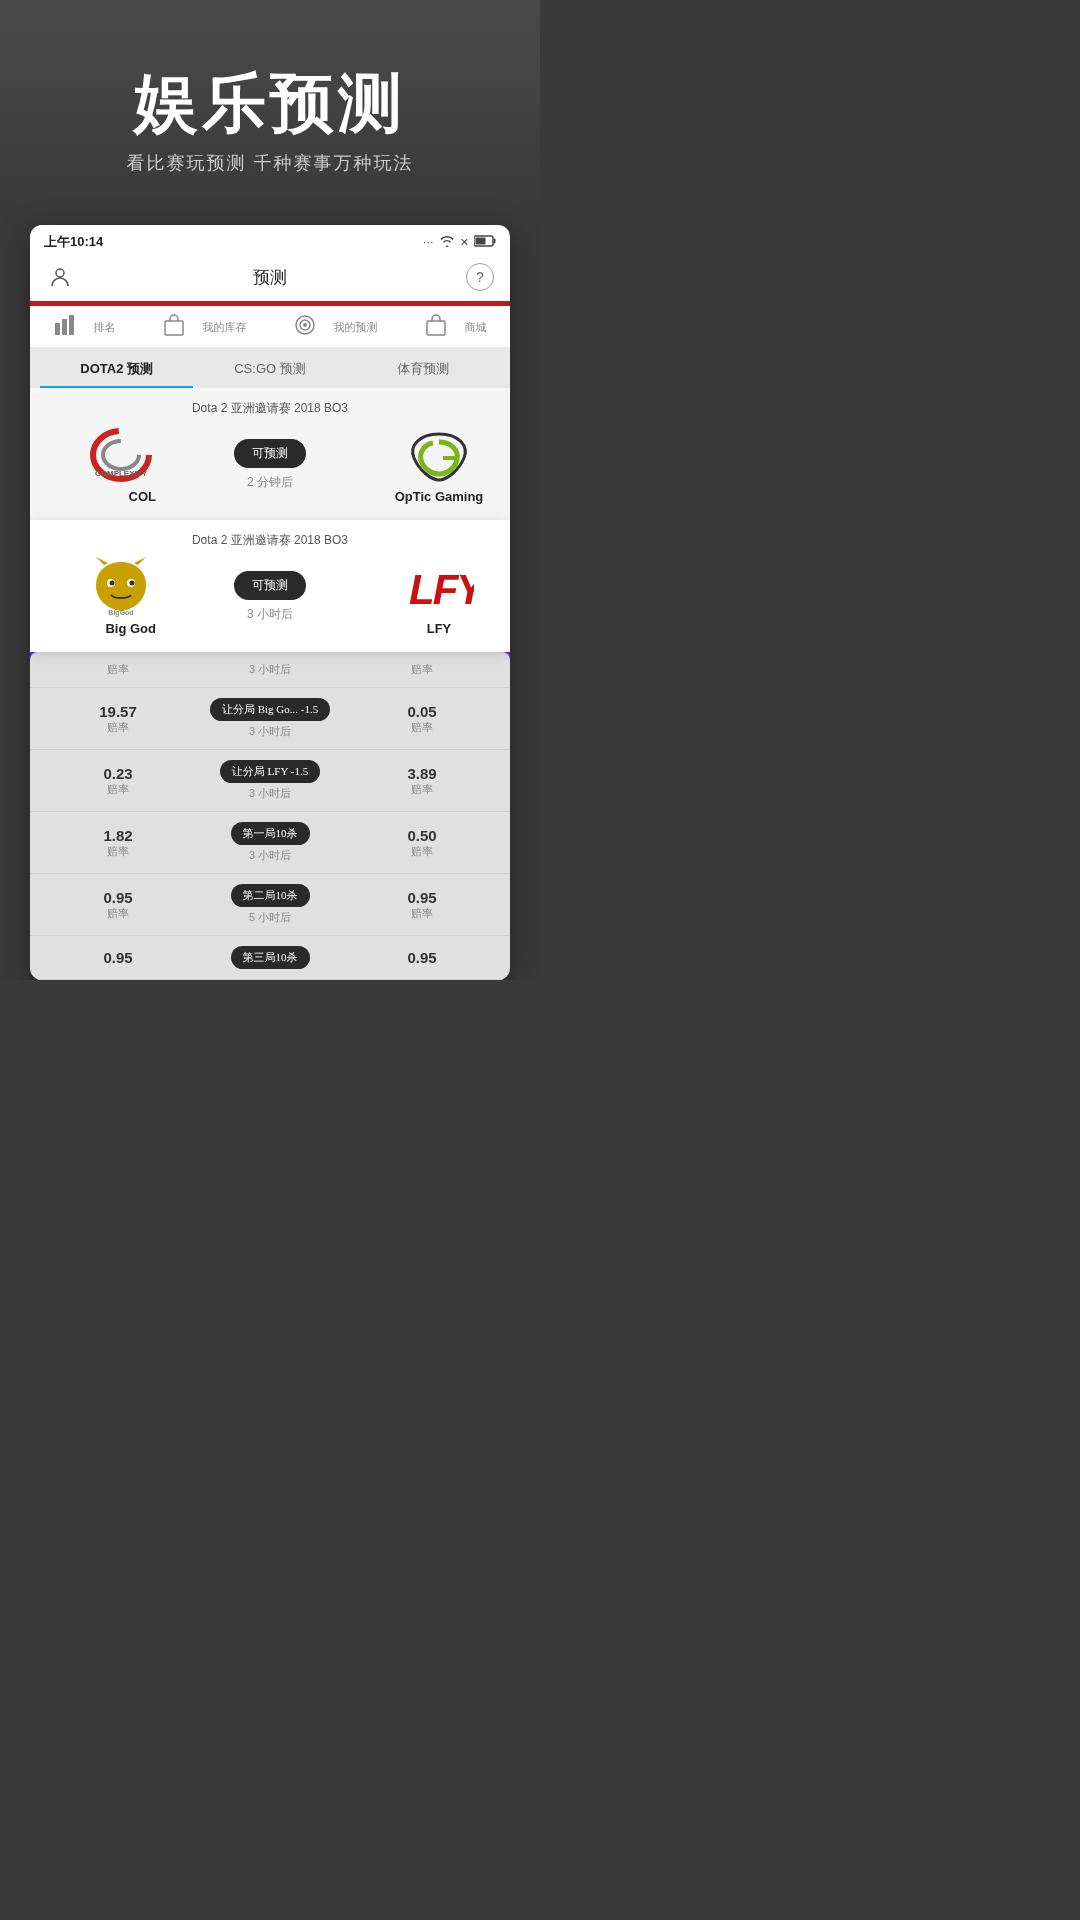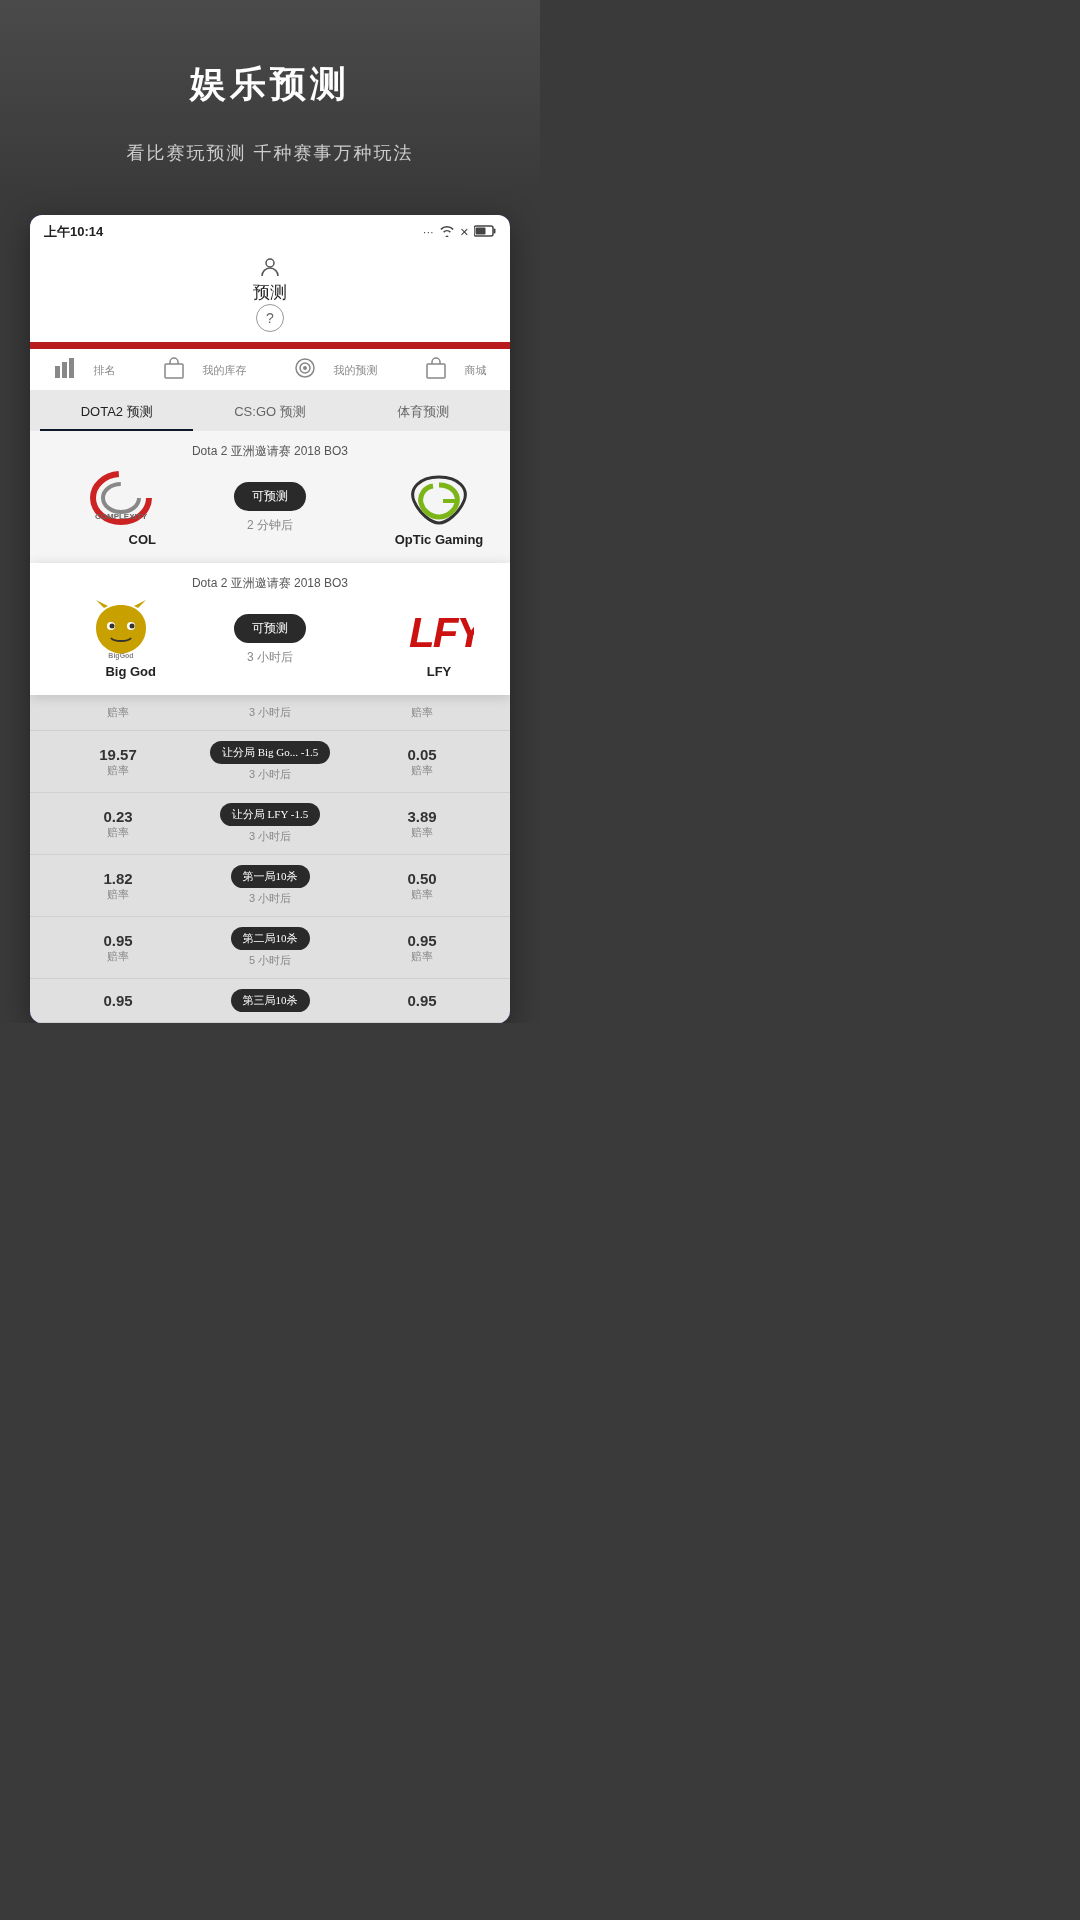--- a/index.html
+++ b/index.html
@@ -19,11 +19,11 @@
       padding: 60px 20px 30px;
     }
     .hero-title {
-      font-size: 36px;
+      font-size: 64px;
       font-weight: 900;
       color: #ffffff;
       letter-spacing: 4px;
-      margin-bottom: 32px;
+      margin-bottom: 4px;
     }
     .hero-subtitle {
       font-size: 18px;

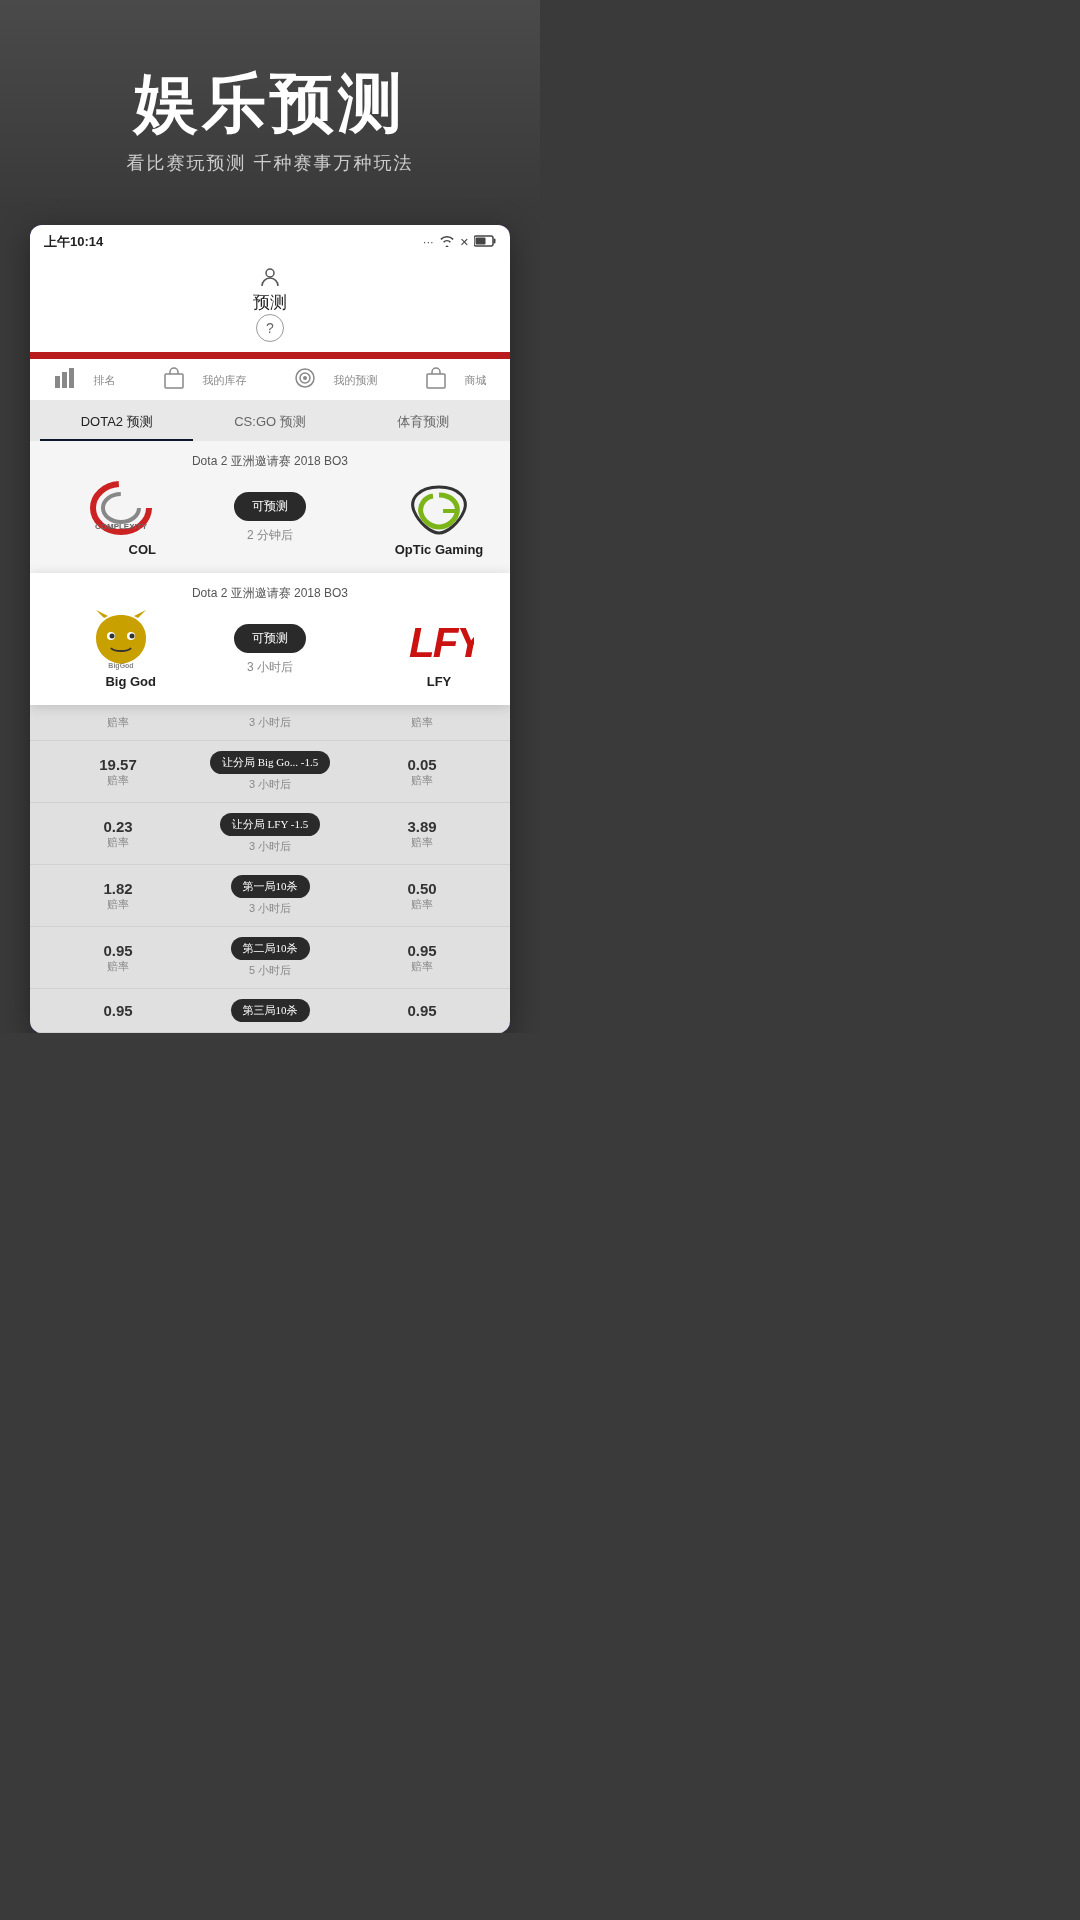--- a/index.html
+++ b/index.html
@@ -59,8 +59,7 @@
       align-items: center;
       justify-content: space-between;
       padding: 8px 16px 10px;
-      border-bottom: 7px solid #b91c1c;
-      flex-direction: column;
+      border-bottom: 5px solid #b91c1c;
     }
     .header-icon { width: 28px; height: 28px; display: flex; align-items: center; justify-content: center; }
     .header-title { font-size: 17px; font-weight: 500; color: #222; }

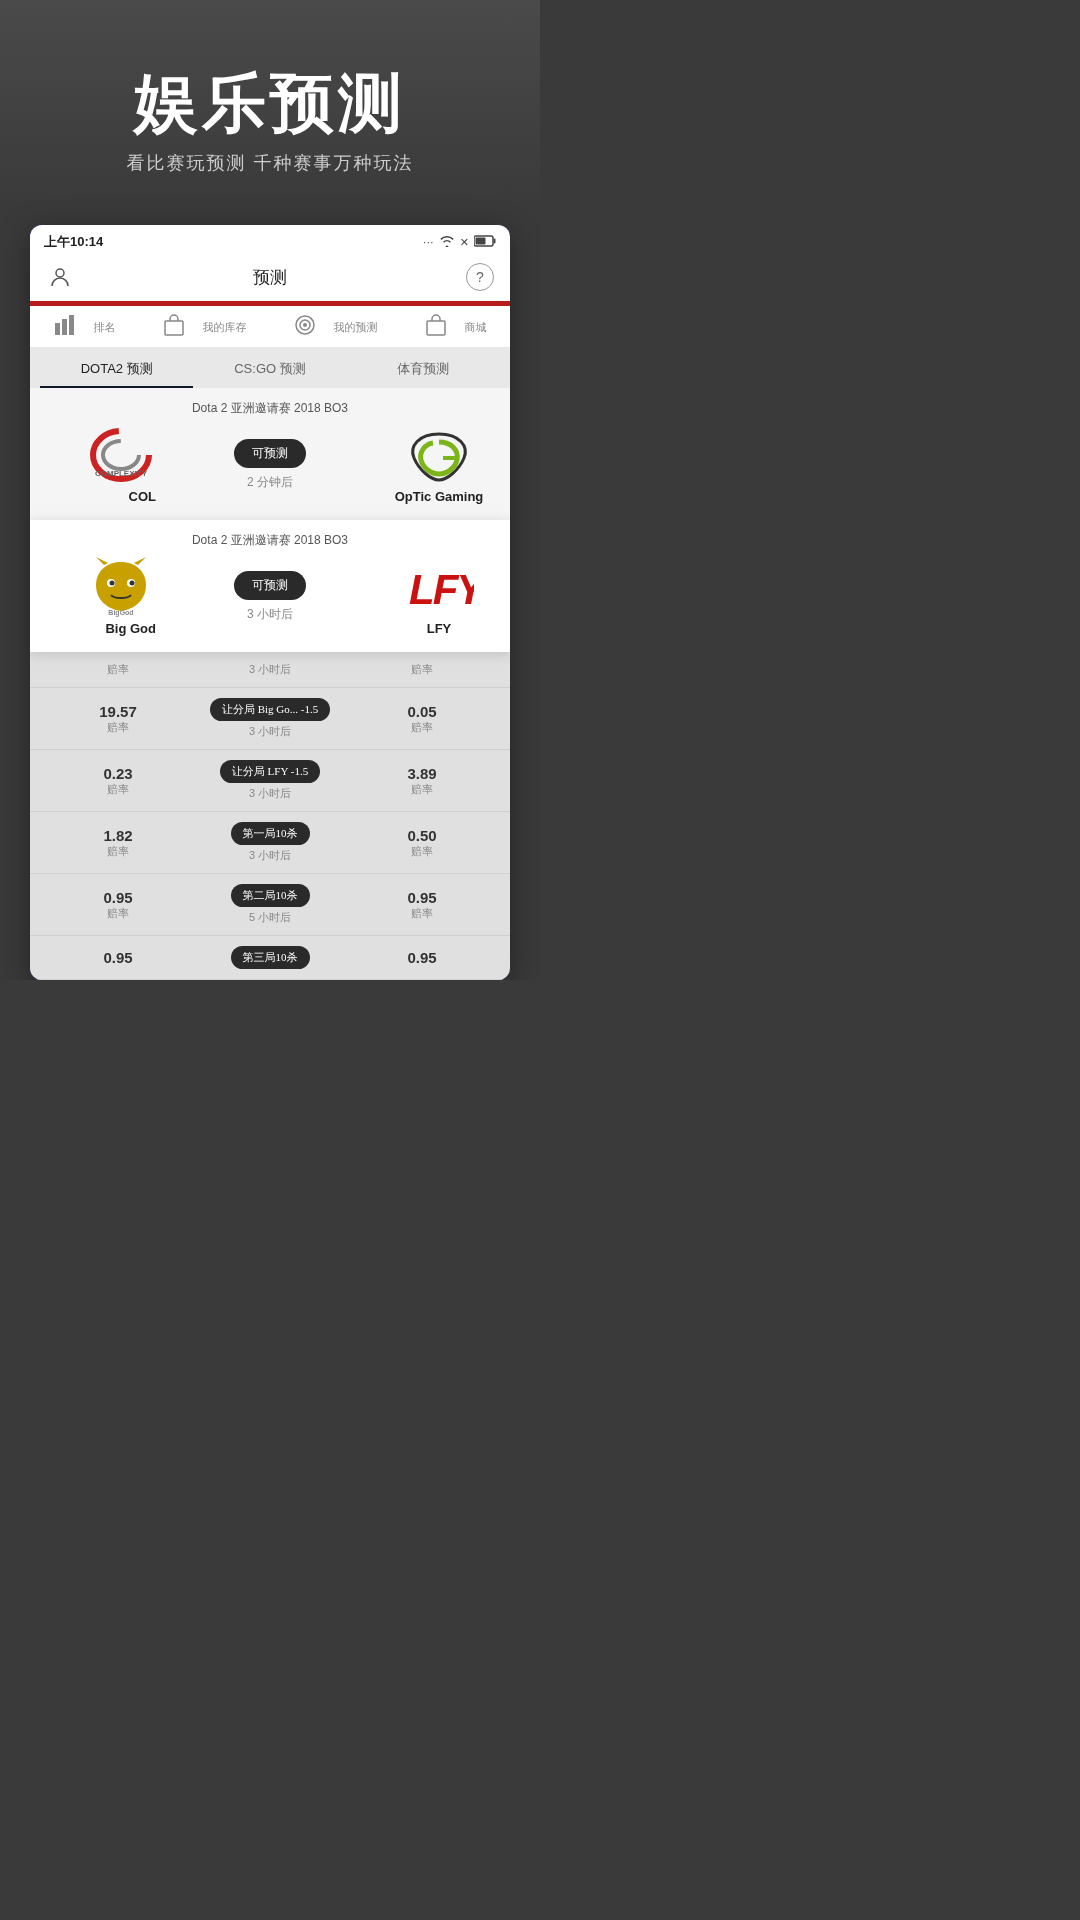--- a/index.html
+++ b/index.html
@@ -105,8 +105,8 @@
     }
     .tab-item.active {
       color: #222;
-      font-weight: 400;
-      border-bottom: 2px solid #0f172a;
+      font-weight: 700;
+      border-bottom: 2px solid #0ea5e9;
     }
 
     

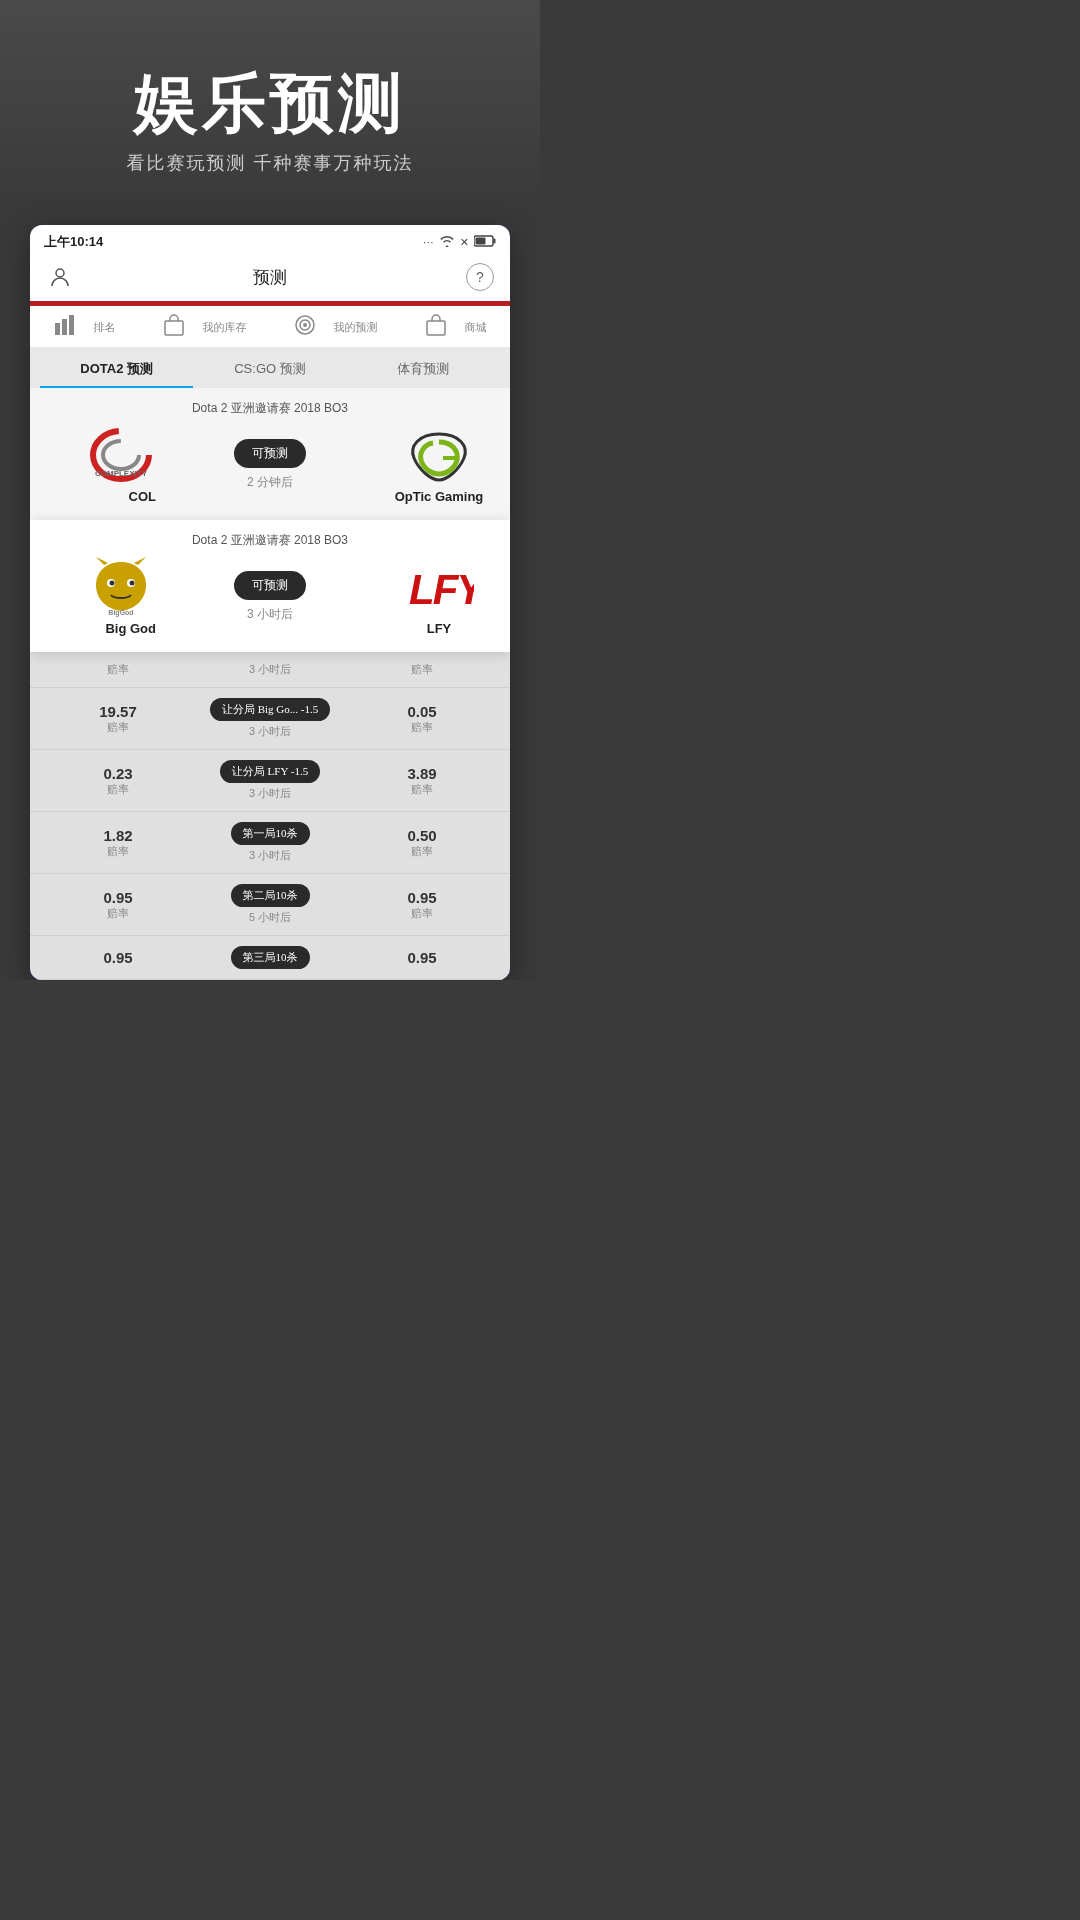--- a/index.html
+++ b/index.html
@@ -184,6 +184,7 @@
     
     .odds-section {
       background: #e0e0e0;
+      border-radius: 8px;
     }
     .odds-row {
       display: flex;

